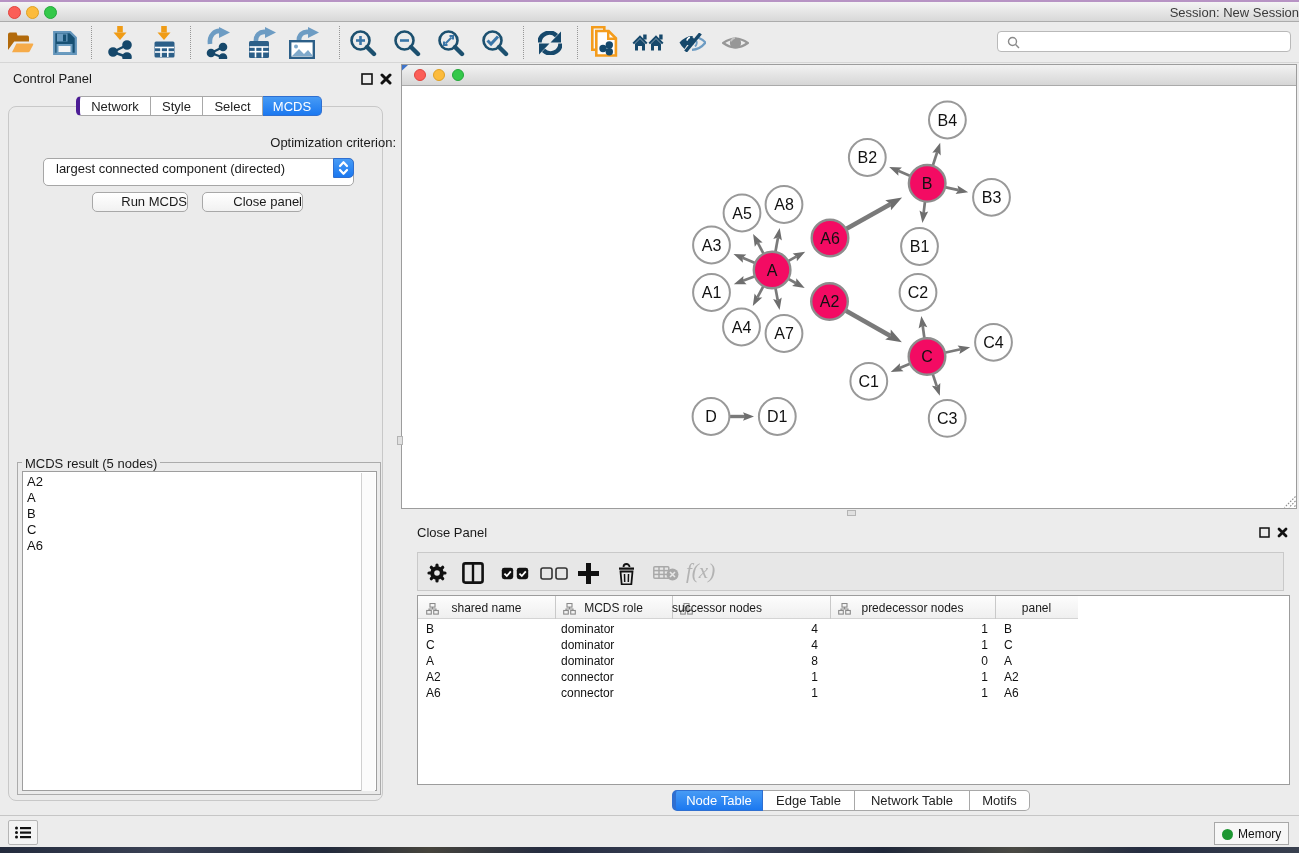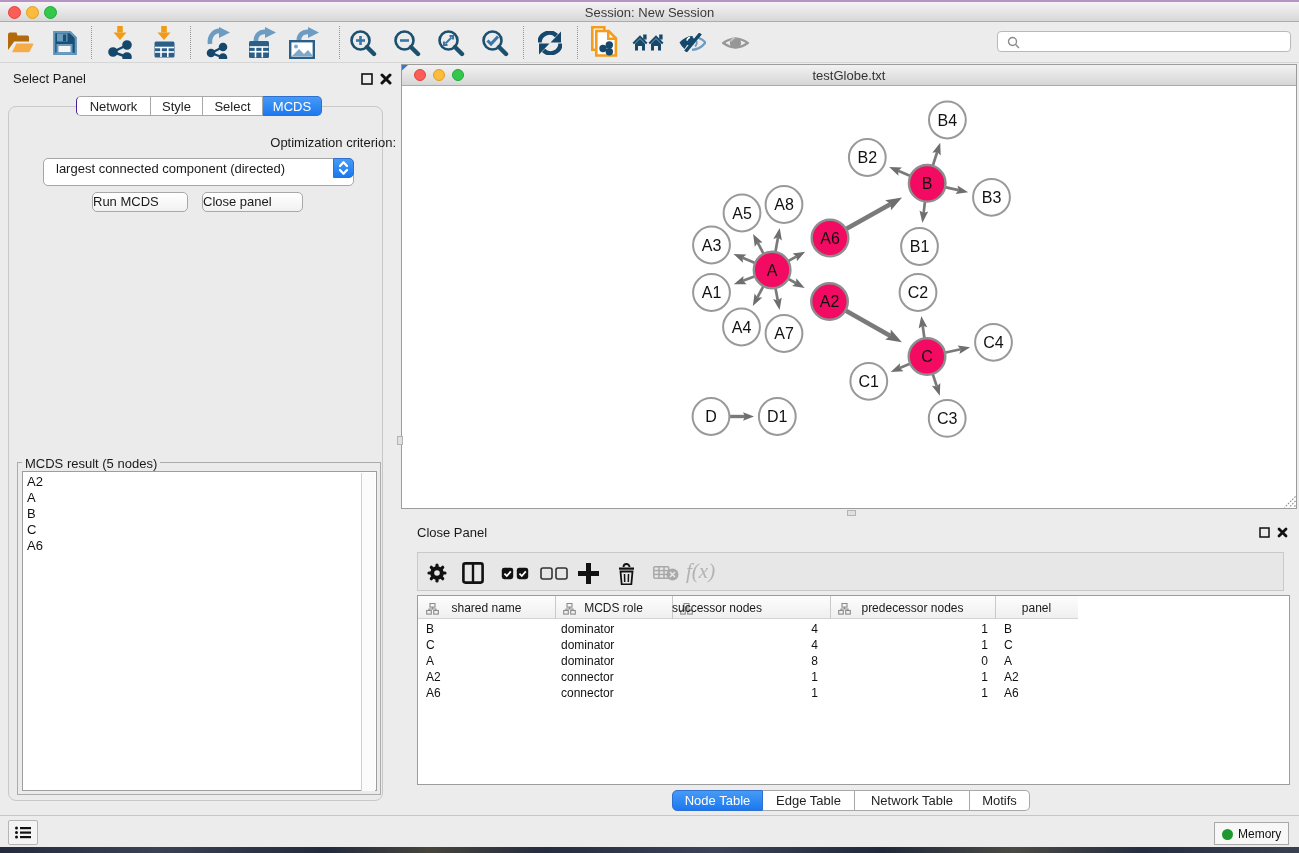--- a/index.html
+++ b/index.html
@@ -21,7 +21,7 @@
   <div class="tl" style="left:8px;top:4px;background:#fb5e57;border:1px solid #e1443e"></div>
   <div class="tl" style="left:26px;top:4px;background:#fcbb3c;border:1px solid #dfa023"></div>
   <div class="tl" style="left:44px;top:4px;background:#34c84a;border:1px solid #24a83b"></div>
-  <div class="abs" style="left:0;width:1299px;text-align:center;top:3px;font-size:13px;color:#3a3a3a">Session: New Session</div>
+  <div class="abs" style="left:0;width:1299px;text-align:right;top:3px;font-size:13px;color:#3a3a3a">Session: New Session</div>
 </div>
 
 <div class="abs" id="toolbar" style="left:0;top:22px;width:1299px;height:41px;background:#ececec;border-bottom:1px solid #d6d6d6">

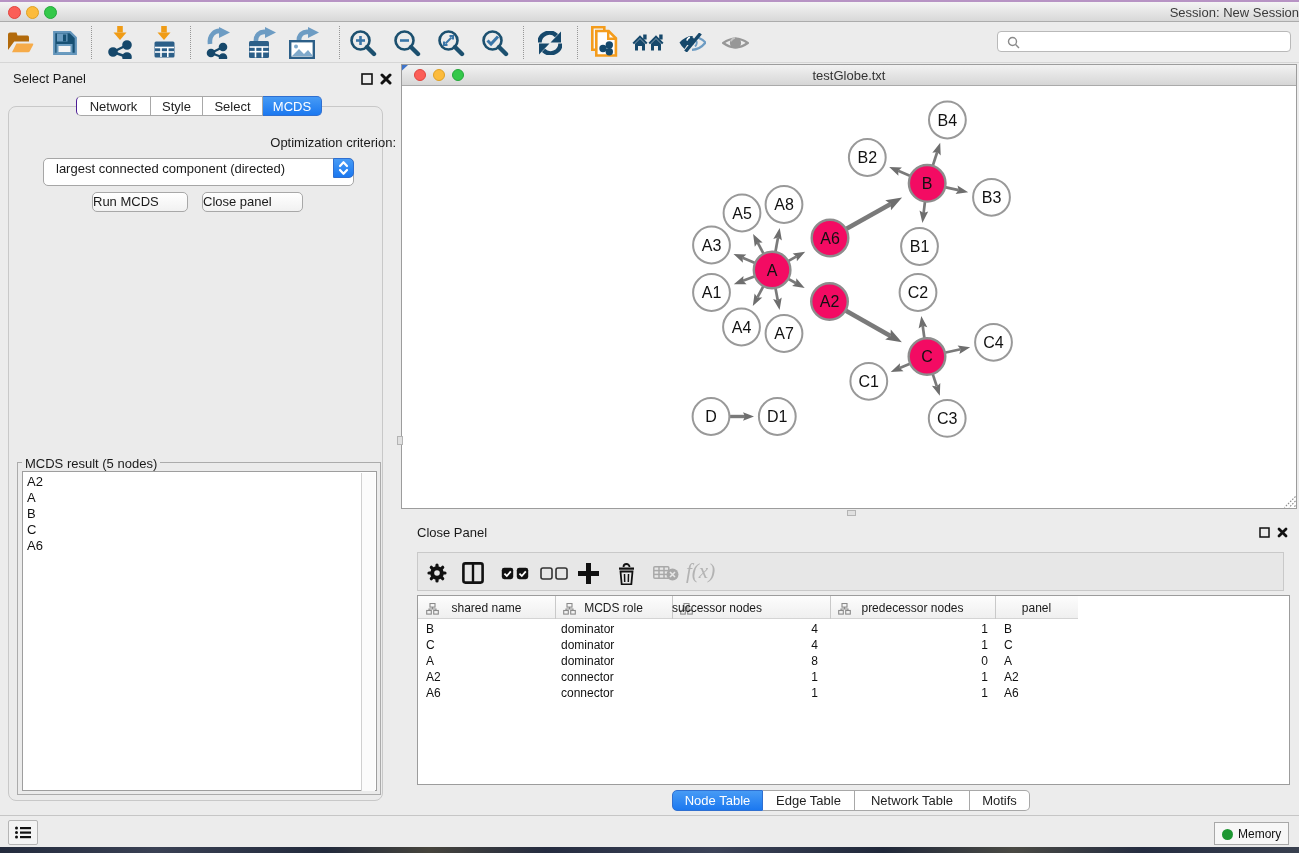--- a/index.html
+++ b/index.html
@@ -161,7 +161,7 @@
   </div>
 </div>
 
-<div class="abs" style="left:13px;top:71px;font-size:13px;color:#1a1a1a">Select Panel</div>
+<div class="abs" style="left:13px;top:71px;font-size:13px;color:#1a1a1a">Control Panel</div>
 <svg class="abs" style="left:361px;top:73px" width="32" height="12">
   <rect x="1" y="1" width="10" height="10" fill="none" stroke="#111" stroke-width="1.6"></rect>
   <path d="M21,2 L29,10 M29,2 L21,10" stroke="#111" stroke-width="3" stroke-linecap="round"></path>

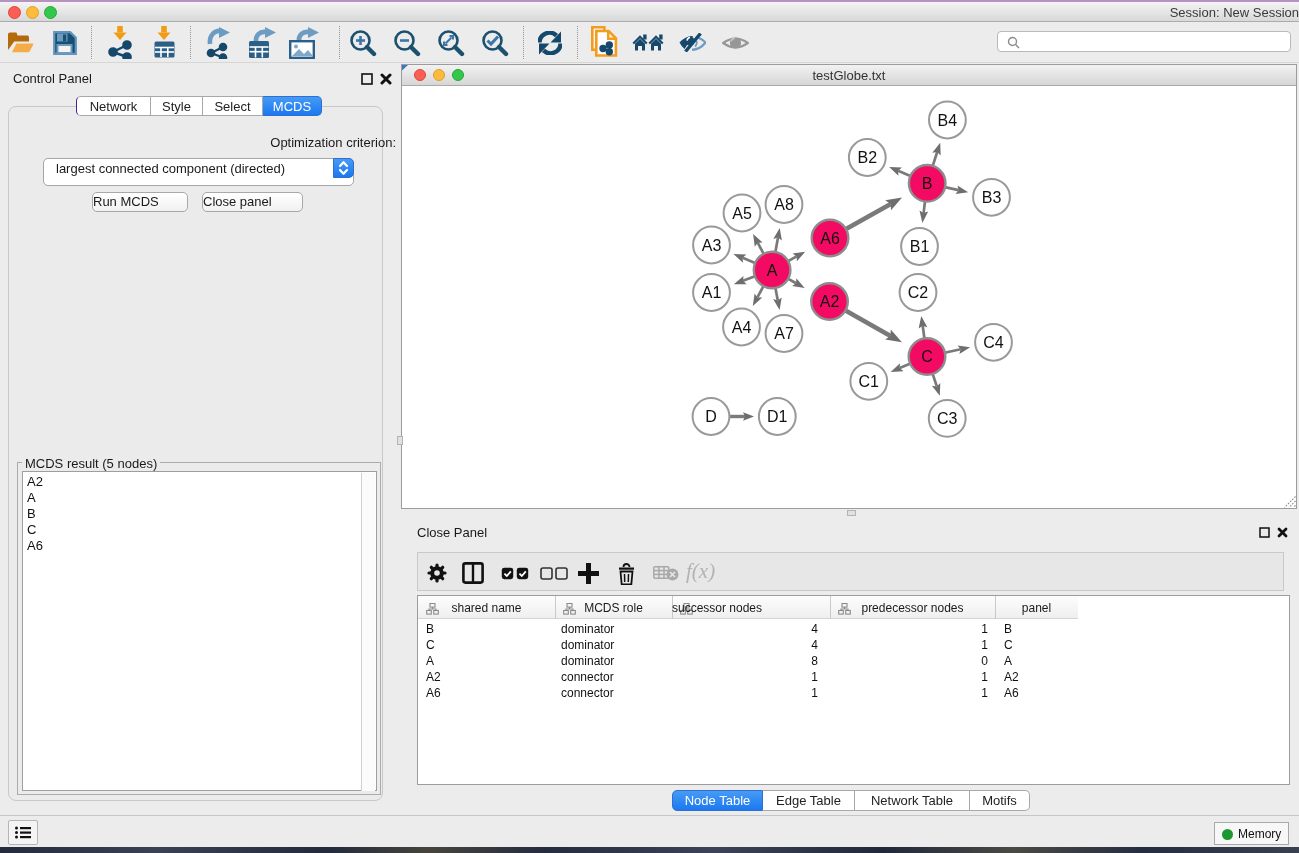--- a/index.html
+++ b/index.html
@@ -201,7 +201,6 @@
     <div class="tl" style="left:12px;top:4px;width:12px;height:12px;background:#fb5e57;border:1px solid #e1443e"></div>
     <div class="tl" style="left:31px;top:4px;width:12px;height:12px;background:#fcbb3c;border:1px solid #dfa023"></div>
     <div class="tl" style="left:50px;top:4px;width:12px;height:12px;background:#34c84a;border:1px solid #24a83b"></div>
-    <div class="abs" style="left:0;width:894px;text-align:center;top:3px;font-size:13px;color:#333">testGlobe.txt</div>
   </div>
   <svg class="abs" style="left:0;top:0" width="8" height="7">
       <path d="M0,0 L6,0 L0,5.5 Z" fill="#3f74c9"></path>

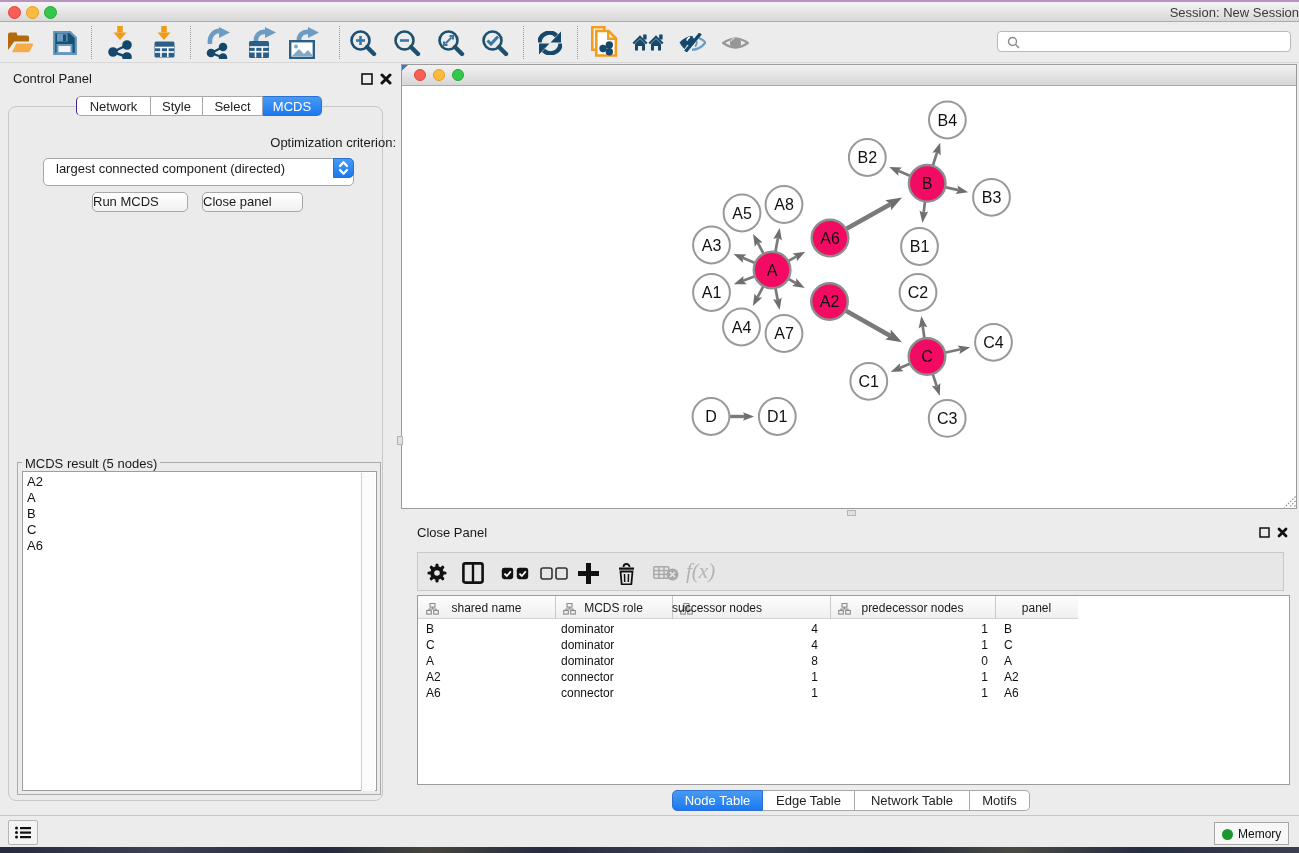--- a/index.html
+++ b/index.html
@@ -8,7 +8,7 @@
 .tl{position:absolute;border-radius:50%;width:13px;height:13px}
 .seg{display:flex;position:absolute;height:20px;font-size:13px;line-height:19px;color:#222}
 .seg>div{background:#fff;border:1px solid #a8a8a8;border-left:none;padding:0;text-align:center}
-.seg>div:first-child{border-left:1px solid #4c1d95;border-radius:5px 0 0 5px}
+.seg>div:first-child{border-left:4px solid #4c1d95;border-radius:5px 0 0 5px}
 .seg>div:last-child{border-radius:0 5px 5px 0}
 .seg>div.on{background:linear-gradient(#479bf5,#1b78f0);color:#fff;border-color:#2f6fd0}
 .btn{position:absolute;background:linear-gradient(#fff,#f1f1f1);border:1px solid #a8a8a8;border-radius:5px;font-size:13px;text-align:left;color:#1a1a1a}

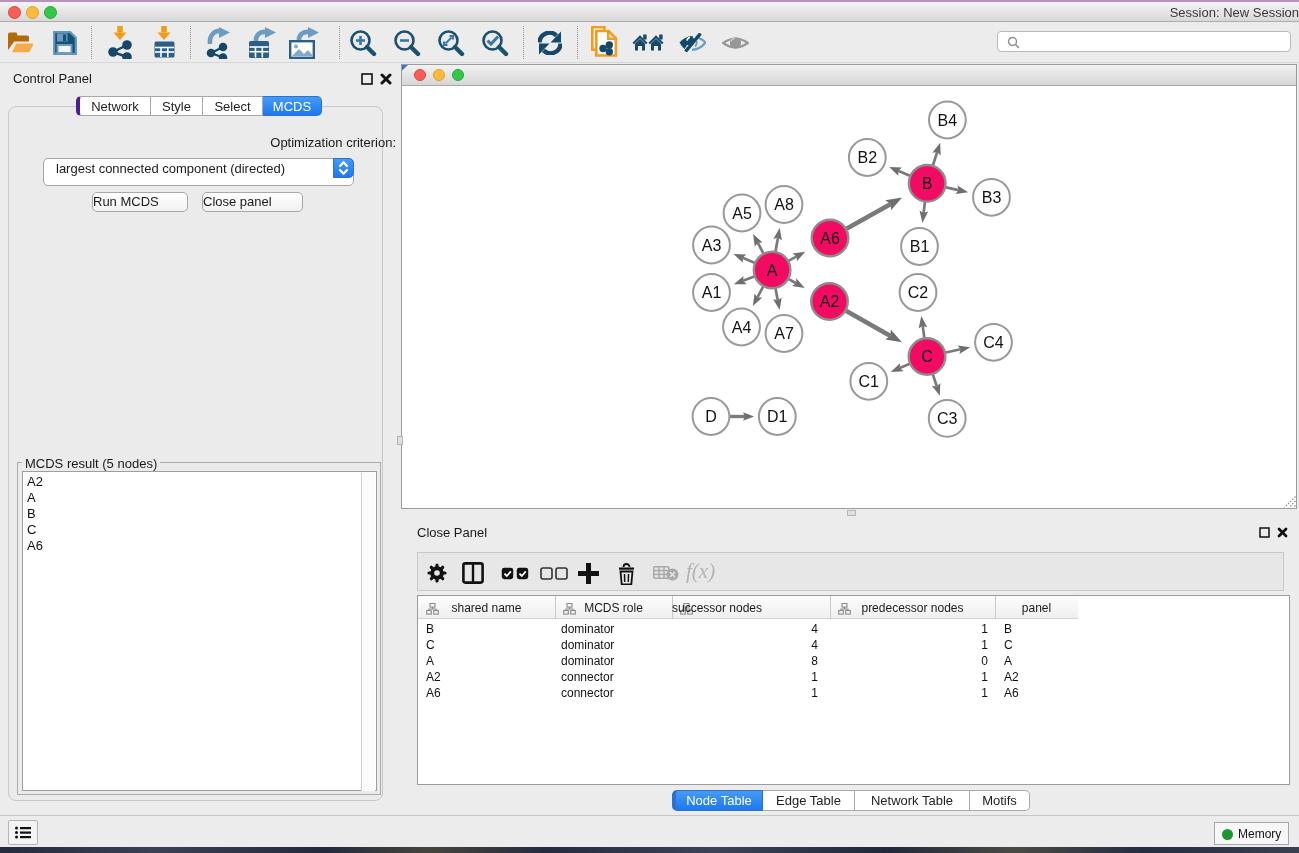--- a/index.html
+++ b/index.html
@@ -11,7 +11,7 @@
 .seg>div:first-child{border-left:4px solid #4c1d95;border-radius:5px 0 0 5px}
 .seg>div:last-child{border-radius:0 5px 5px 0}
 .seg>div.on{background:linear-gradient(#479bf5,#1b78f0);color:#fff;border-color:#2f6fd0}
-.btn{position:absolute;background:linear-gradient(#fff,#f1f1f1);border:1px solid #a8a8a8;border-radius:5px;font-size:13px;text-align:left;color:#1a1a1a}
+.btn{position:absolute;background:linear-gradient(#fff,#f1f1f1);border:1px solid #a8a8a8;border-radius:5px;font-size:13px;text-align:right;color:#1a1a1a}
 </style></head>
 <body>
 

